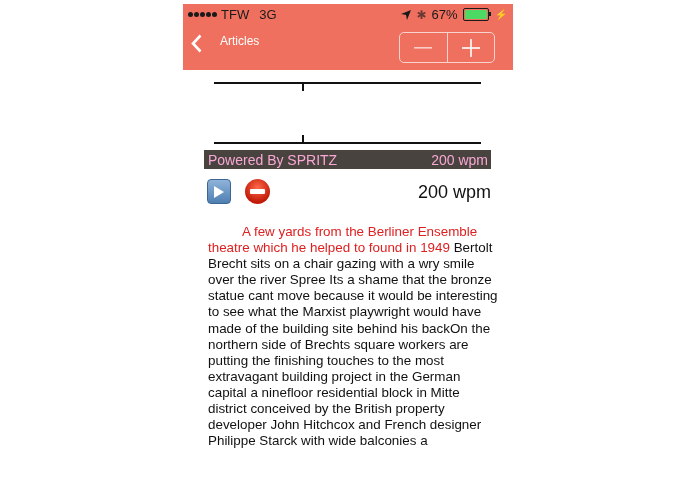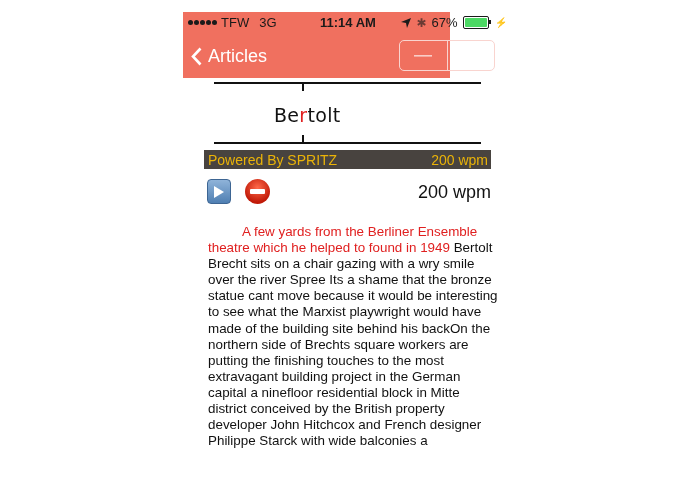--- a/index.html
+++ b/index.html
@@ -11,7 +11,7 @@
     position: absolute; left: 183px; top: 0; width: 330px; height: 494px; background: #fff; overflow: hidden;
   }
   .header {
-    position: absolute; left: 0; top: 12px; width: 267px; height: 66px; background: #F0705F;
+    position: absolute; left: 0; top: 4px; width: 330px; height: 66px; background: #F0705F;
   }
   .status {
     position: absolute; left: 0; top: 0; width: 330px; height: 22px; color: #1a1a1a;

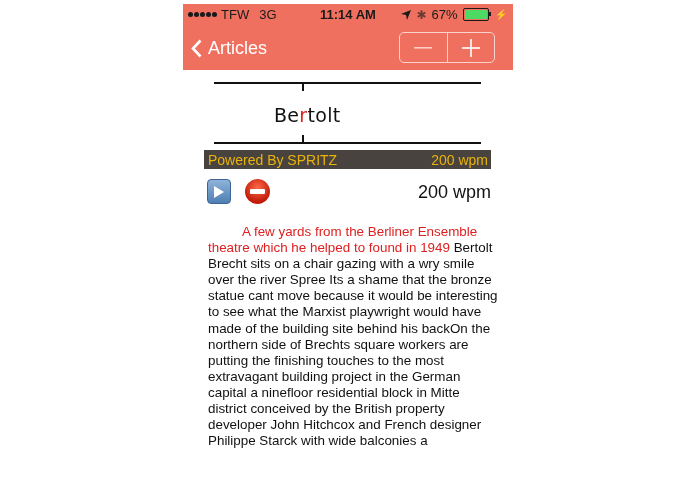--- a/index.html
+++ b/index.html
@@ -95,7 +95,6 @@
         <span class="carrier">TFW</span>
         <span>3G</span>
       </div>
-      <div class="time">11:14 AM</div>
       <div class="right">
         <svg class="loc-icon" viewBox="0 0 10 10">
             <path d="M10 0 L0 4 L5 5 L6 10 Z" fill="#1a1a1a"></path>

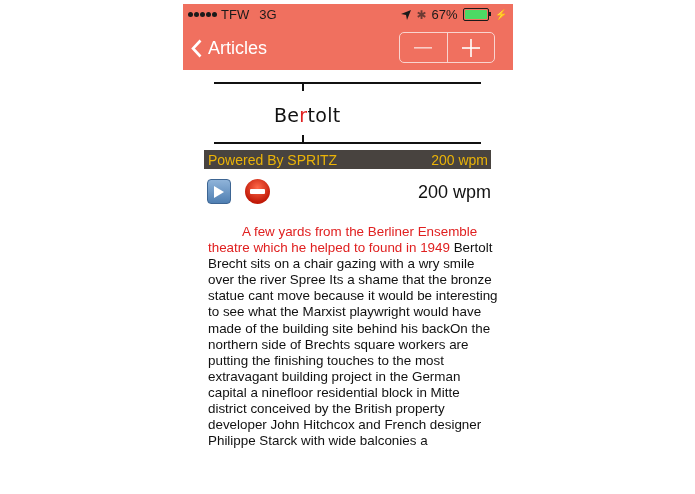--- a/index.html
+++ b/index.html
@@ -31,7 +31,7 @@
   .charge { font-size: 10px; margin-left: 2px; }
 
   .nav-back {
-    position: absolute; left: 8px; top: 30px; height: 28px; display: flex; align-items: center; color: #fff; font-size: 18px; cursor: pointer;
+    position: absolute; left: 8px; top: 30px; height: 28px; display: flex; color: #fff; font-size: 12px; cursor: pointer; gap: 12px;
   }
   .nav-back svg { margin-right: 6px; }
   .seg {

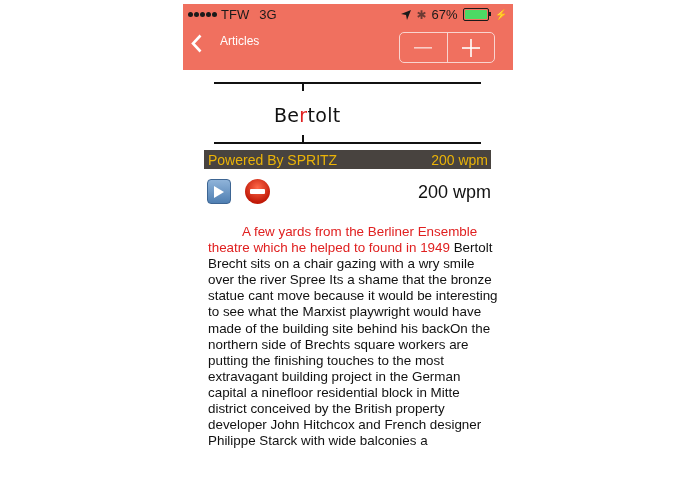--- a/index.html
+++ b/index.html
@@ -136,7 +136,6 @@
     <div class="tick t2"></div>
     <div class="line bot"></div>
   </div>
-  <div class="word"><span>Be</span><span class="orp">r</span><span>tolt</span></div>
 
   <div class="powered">
     <span>Powered By SPRITZ</span>

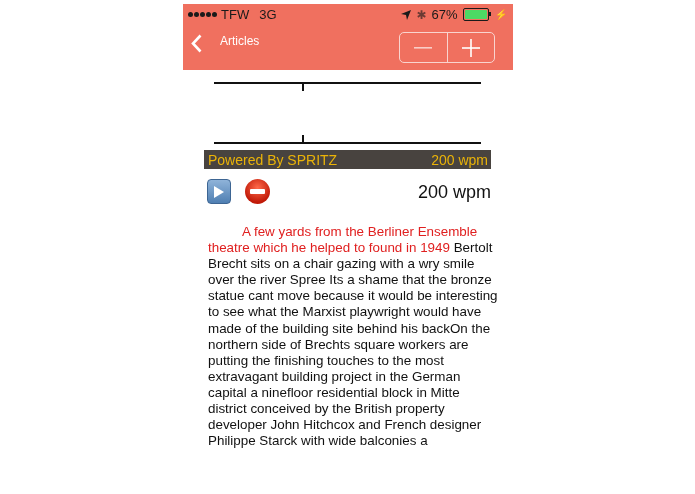--- a/index.html
+++ b/index.html
@@ -55,7 +55,7 @@
   }
   .word .orp { color: #e02020; }
   .powered {
-    position: absolute; left: 21px; top: 150px; width: 287px; height: 19px; background: #48433f; color: #eab308;
+    position: absolute; left: 21px; top: 150px; width: 287px; height: 19px; background: #48433f; color: #f9a8d4;
     font-size: 14px; display: flex; align-items: center; justify-content: space-between; padding: 0 3px 0 4px; box-sizing: border-box;
   }
 

